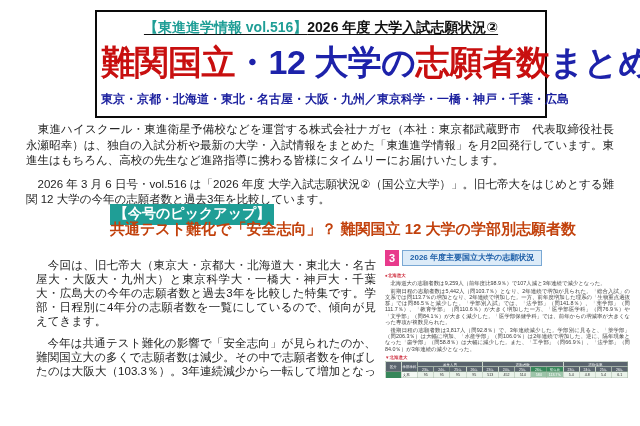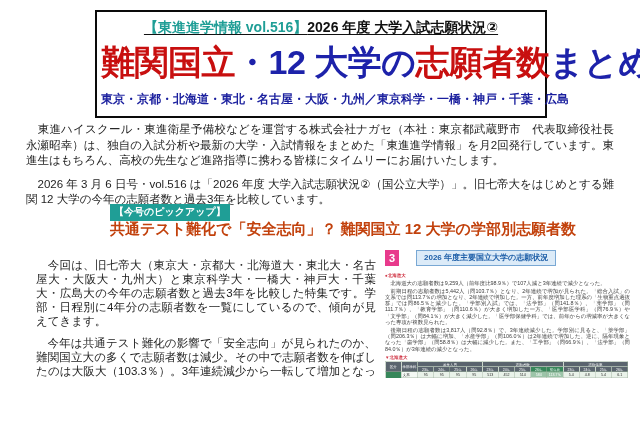--- a/index.html
+++ b/index.html
@@ -21,7 +21,7 @@
   .leftcol .body-p + .body-p{margin-top:8px;}
   
   .pickup-badge{position:absolute;left:110px;top:204px;background:var(--accent-teal);color:#fff;
-                font-size:10px;font-weight:bold;padding:1px 4px 2px;}
+                font-size:14px;font-weight:bold;padding:1px 4px 2px;}
   .pickup-heading{position:absolute;left:110px;top:220px;font-size:15px;font-weight:bold;color:#c2410c;white-space:nowrap;}
   
   .leftcol{position:absolute;left:28px;top:250px;width:356px;}

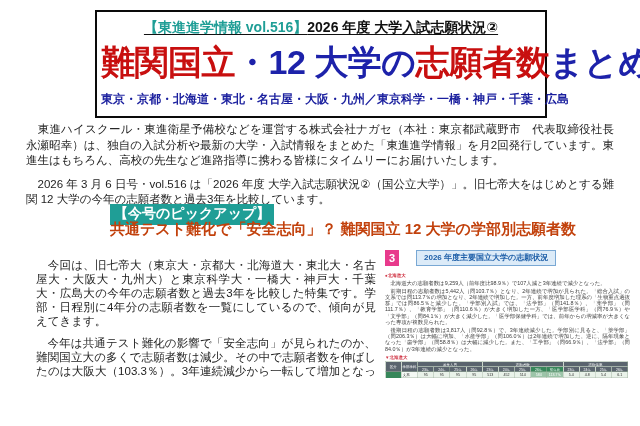--- a/index.html
+++ b/index.html
@@ -29,7 +29,7 @@
   .fig-header{display:flex;align-items:stretch;height:16px;}
   .fig-num{display:inline-block;width:14px;background:var(--fig-pink);color:#fff;font-size:11px;
            font-weight:bold;text-align:center;line-height:16px;}
-  .fig-title{display:inline-block;margin-left:17px;box-sizing:border-box;border:1px solid var(--fig-blue-border);
+  .fig-title{display:inline-block;margin-left:3px;box-sizing:border-box;border:1px solid var(--fig-blue-border);
              background:var(--fig-blue-bg);color:var(--fig-blue);font-size:8px;font-weight:bold;
              line-height:14px;padding:0 7px;white-space:nowrap;}
   .fig-scale{transform:scale(0.5);transform-origin:0 0;width:490px;}

